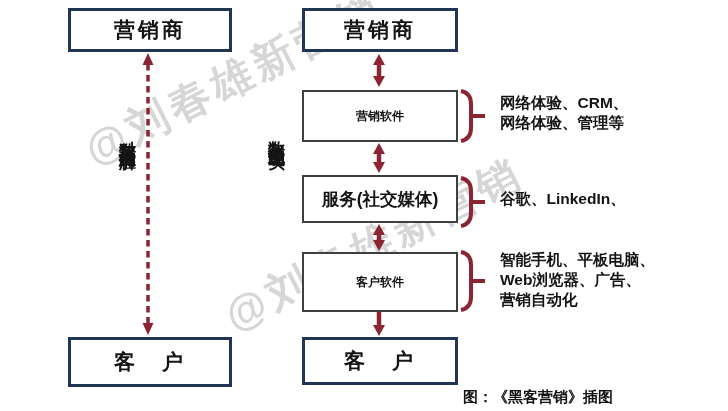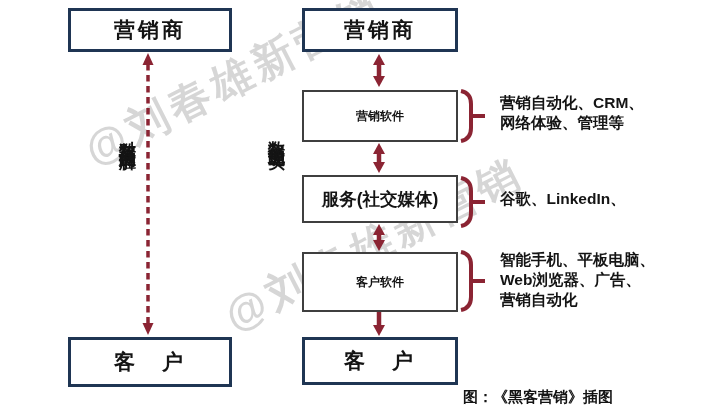--- a/index.html
+++ b/index.html
@@ -85,7 +85,7 @@
     <line x1="14" y1="27" x2="28" y2="27" stroke-width="4"></line>
   </svg>
   <div class="note" style="left:500px;top:93px;">
-    <div>营销自动化、CRM、</div>
+    <div>网络体验、CRM、</div>
     <div>网络体验、管理等</div>
   </div>
 

